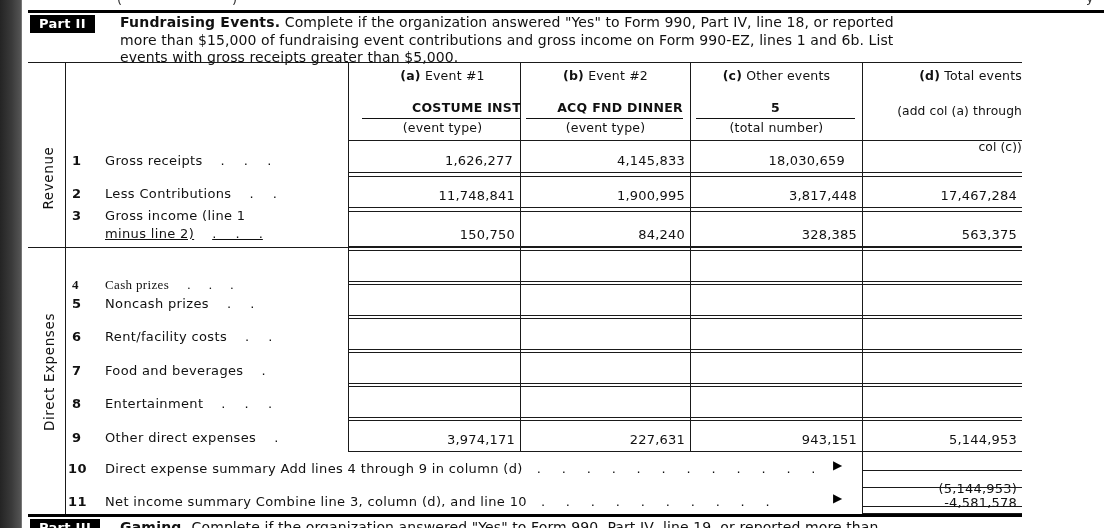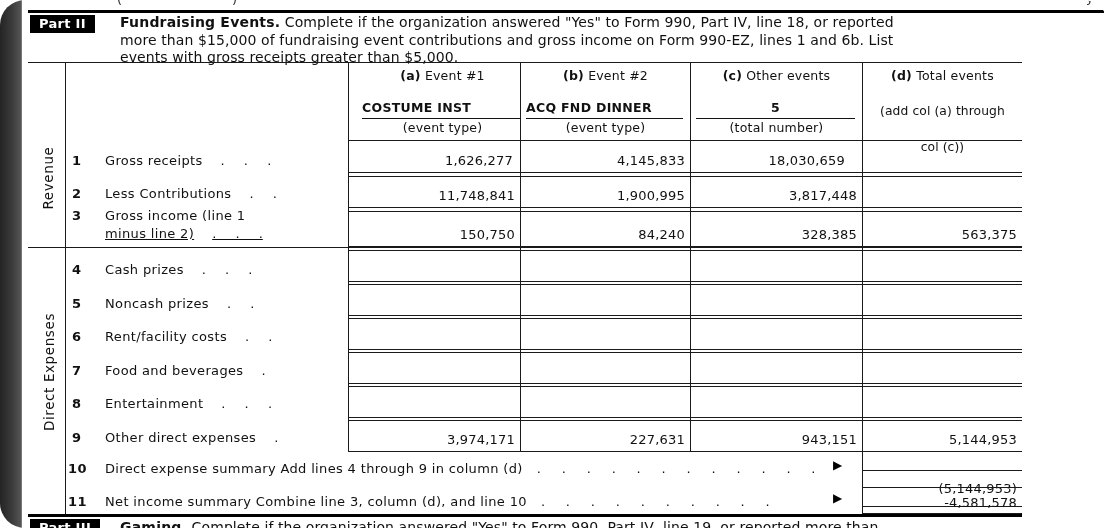--- a/index.html
+++ b/index.html
@@ -11,7 +11,6 @@
     overflow: hidden;
     font-family: "DejaVu Sans", sans-serif;
     color: #111;
-    border-radius: 25px;
   }
   
   .scan-band {

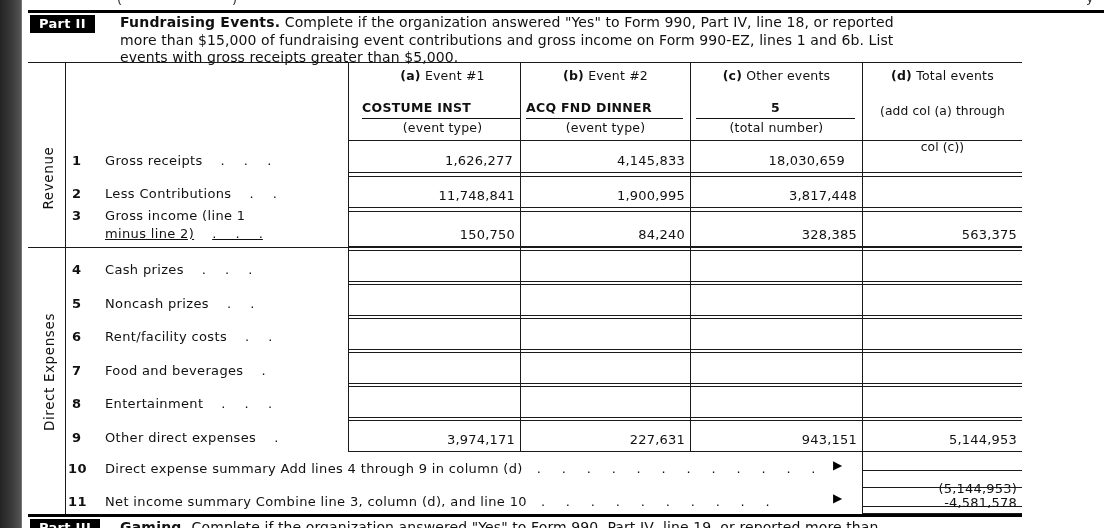--- a/index.html
+++ b/index.html
@@ -128,7 +128,7 @@
     <div class="hdr-entry center">5</div>
     <div class="hdr-caption">(total number)</div>
   </div>
-  <div class="hdr-cell" style="left:863px; width:159px;">
+  <div class="hdr-cell" style="left:863px; width:159px;text-align:right;">
     <div class="hdr-line1"><b>(d)</b> <span>Total events</span></div>
     <div class="hdr-d-cap">(add col (a) through</div>
     <div class="hdr-d-cap">col (c))</div>

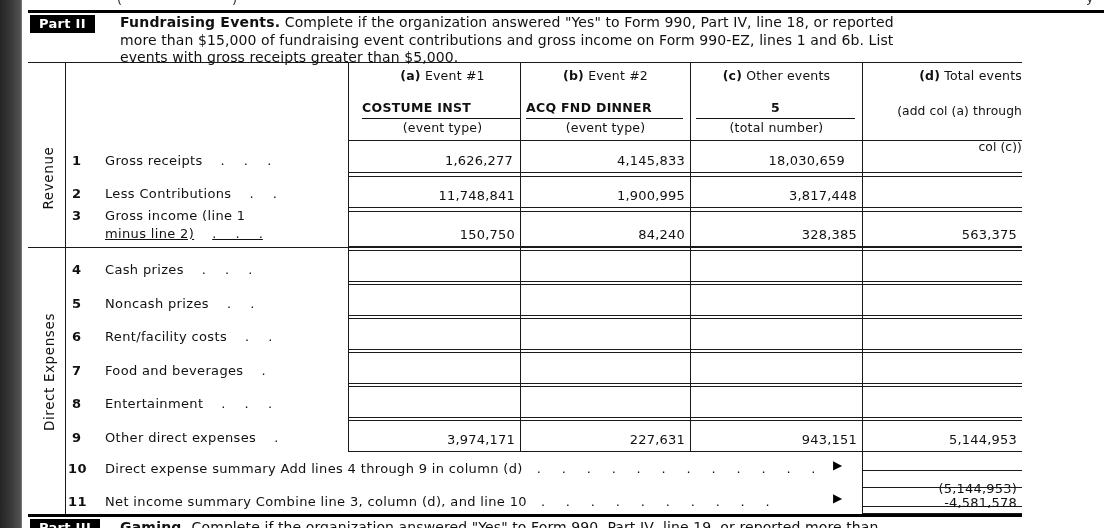--- a/index.html
+++ b/index.html
@@ -62,7 +62,7 @@
   .hdr-line1 { margin-top:6px; letter-spacing:0.2px; }
   .hdr-entry {
     position:absolute; left:5px; right:7px; top:38px;
-    text-align:left; font-weight:bold; font-size:12.5px; letter-spacing:0.3px;
+    text-align:right; font-weight:bold; font-size:12.5px; letter-spacing:0.3px;
     border-bottom:1.5px solid #111; padding-bottom:2px; height:19px;
   }
   .hdr-entry.center { text-align:center; }

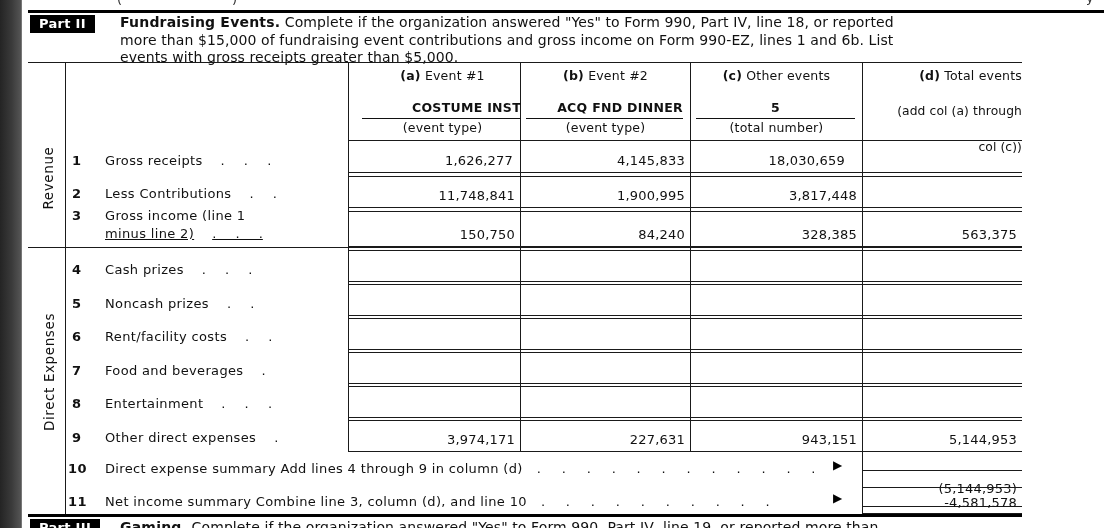--- a/index.html
+++ b/index.html
@@ -159,6 +159,7 @@
     <div class="cell ca">11,748,841</div>
     <div class="cell cb">1,900,995</div>
     <div class="cell cc">3,817,448</div>
+    <div class="cell cd">17,467,284</div>
   </div>
   <div class="grid-row" style="top:211px; height:36px;">
     <div class="cell ca">150,750</div>

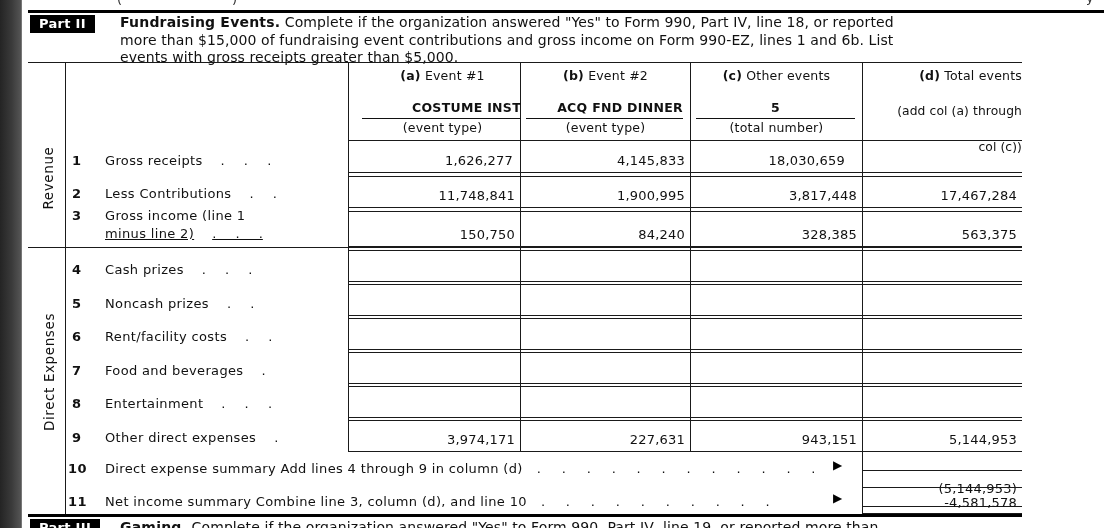--- a/index.html
+++ b/index.html
@@ -143,7 +143,7 @@
     <div><span class="num">3</span><span>Gross income (line 1</span></div>
     <div class="line2"><span>minus line 2)</span><span class="dots">. . .</span></div>
   </div>
-  <div class="row-label" style="top:261px;"><span class="num">4</span><span>Cash prizes</span><span class="dots">. . .</span></div>
+  <div class="row-label" style="top:276px;font-family:Liberation Serif, serif;"><span class="num">4</span><span>Cash prizes</span><span class="dots">. . .</span></div>
   <div class="row-label" style="top:295px;"><span class="num">5</span><span>Noncash prizes</span><span class="dots">. .</span></div>
   <div class="row-label" style="top:328px;"><span class="num">6</span><span>Rent/facility costs</span><span class="dots">. .</span></div>
   <div class="row-label" style="top:362px;"><span class="num">7</span><span>Food and beverages</span><span class="dots">.</span></div>

